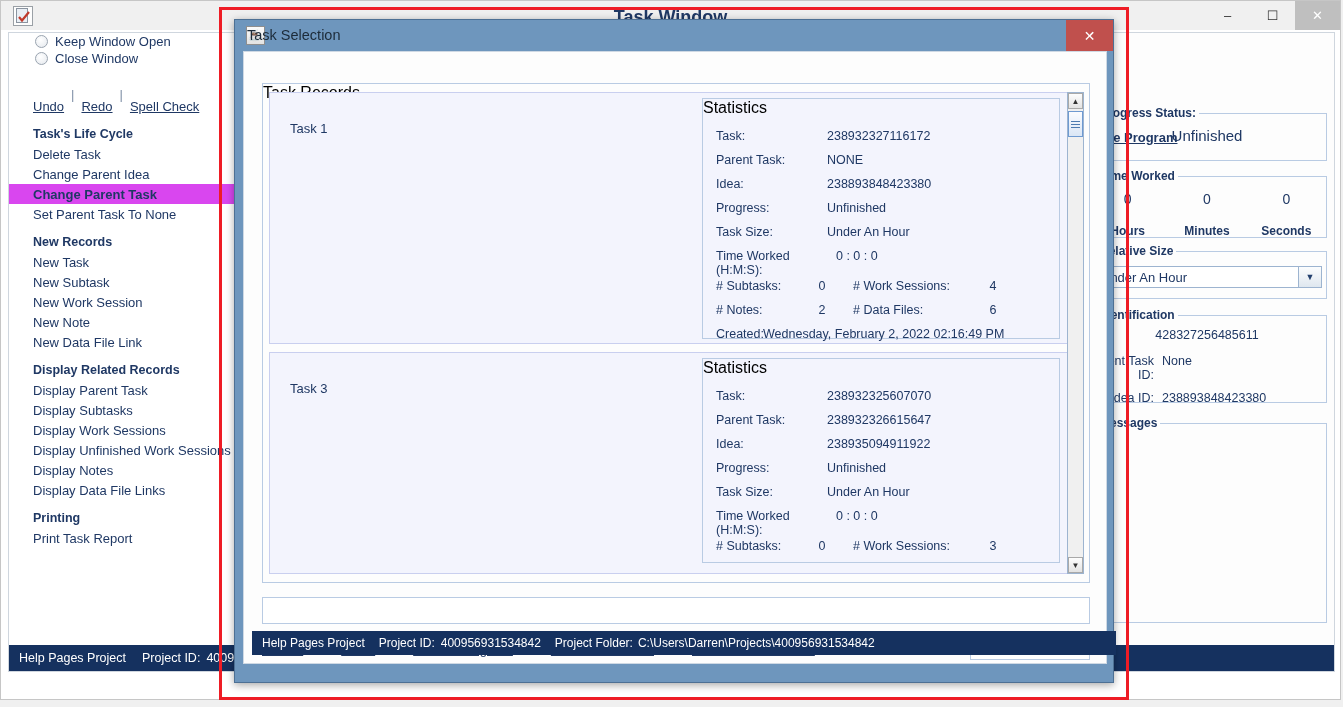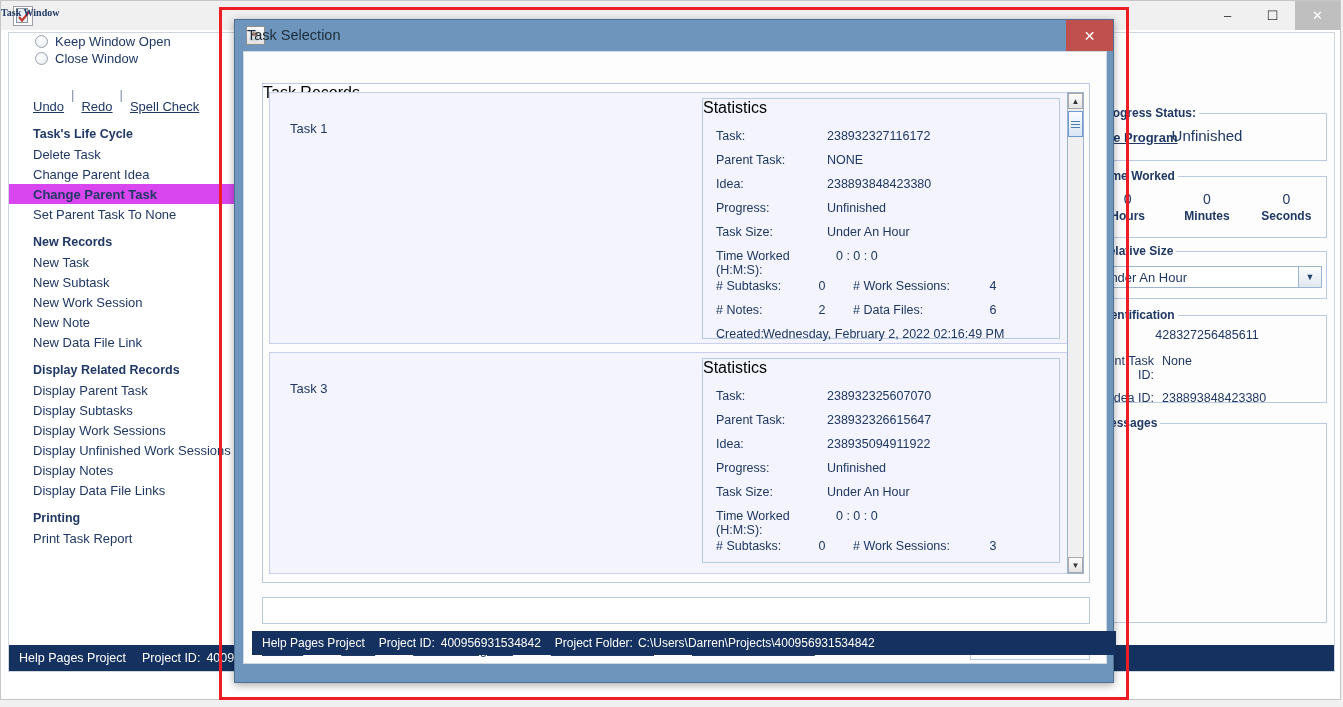--- a/index.html
+++ b/index.html
@@ -48,9 +48,9 @@
   }
   .os-win-title {
     position: absolute; left: 0; top: 6px; width: 100%;
-    font-size: 10px; color: #1f3864;
+    text-align: center;
+    font-size: 18px; color: #1f3864;
     font-weight: 600;
-    font-family: Liberation Serif, serif;
   }
   .os-ctrls { position: absolute; right: 0; top: 0; height: 29px; display: flex; }
   .os-btn {

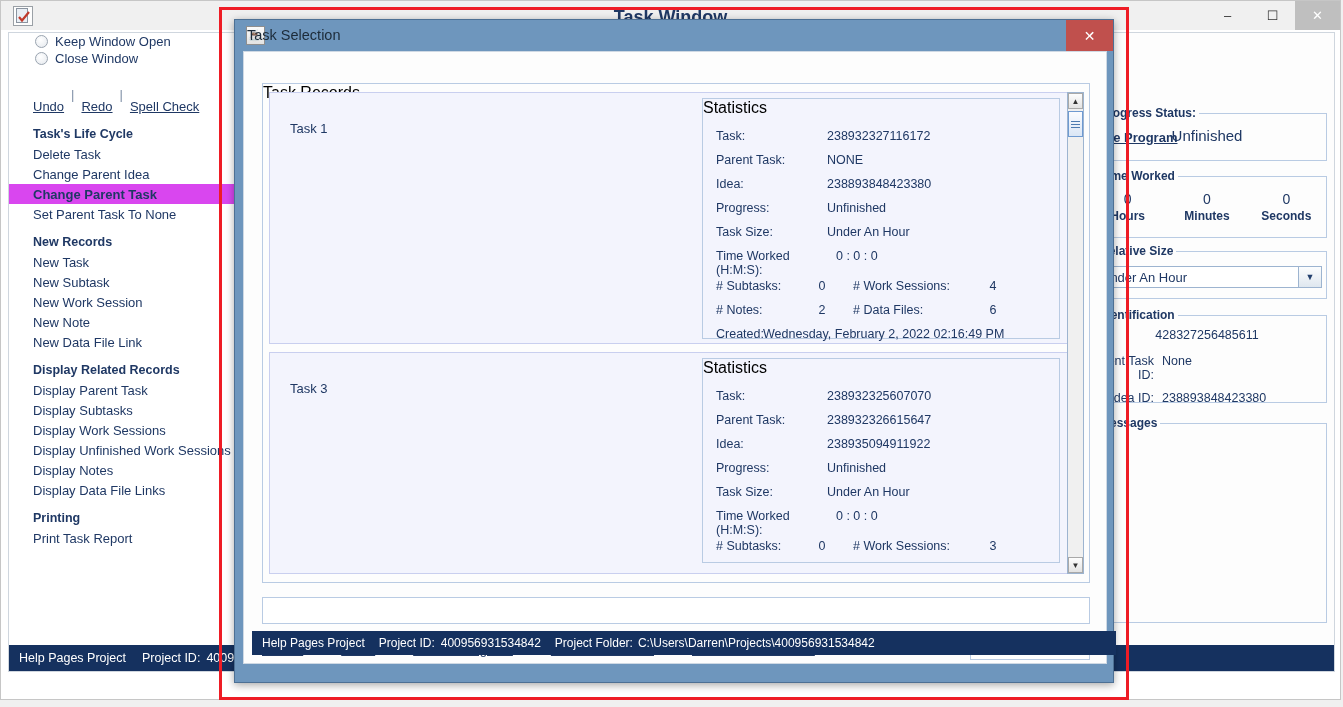--- a/index.html
+++ b/index.html
@@ -189,7 +189,7 @@
   .twocol { display: flex; }
   .tw-cell { flex: 1; text-align: center; }
   .tw-num { font-size: 14px; color: #1f3864; }
-  .tw-lbl { font-size: 12px; font-weight: bold; color: #1f3864; margin-top: 2px; }
+  .tw-lbl { font-size: 12px; font-weight: bold; color: #1f3864; margin-top: 17px; }
   .combo {
     position: absolute;
     height: 22px;

